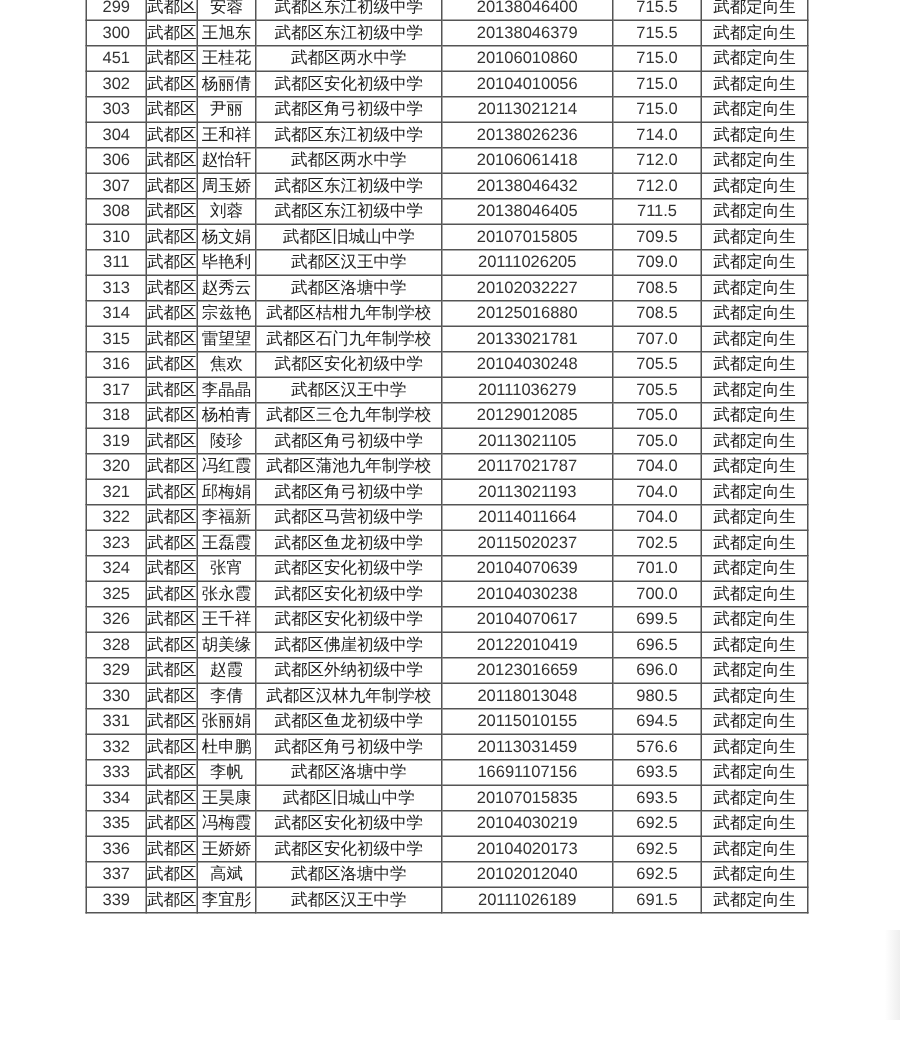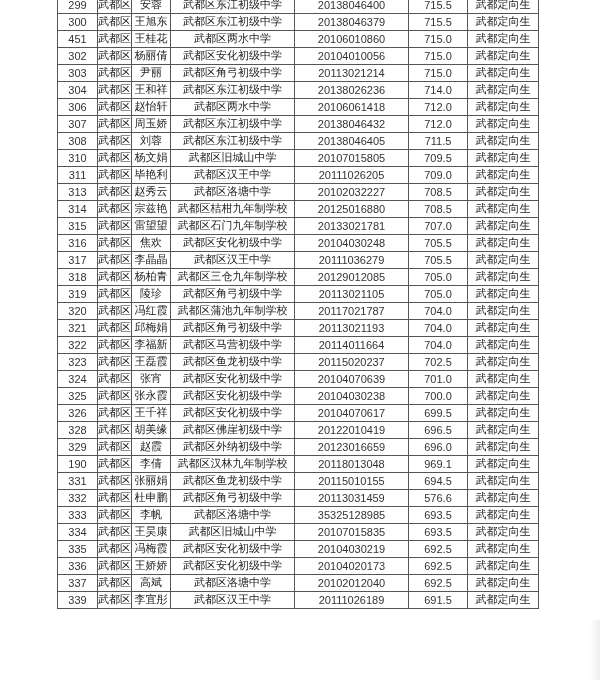--- a/index.html
+++ b/index.html
@@ -273,7 +273,7 @@
           <td>武都定向生</td>
         </tr>
         <tr>
-          <td class="num">190</td>
+          <td class="num">330</td>
           <td>武都区</td>
           <td>李倩</td>
           <td>武都区汉林九年制学校</td>

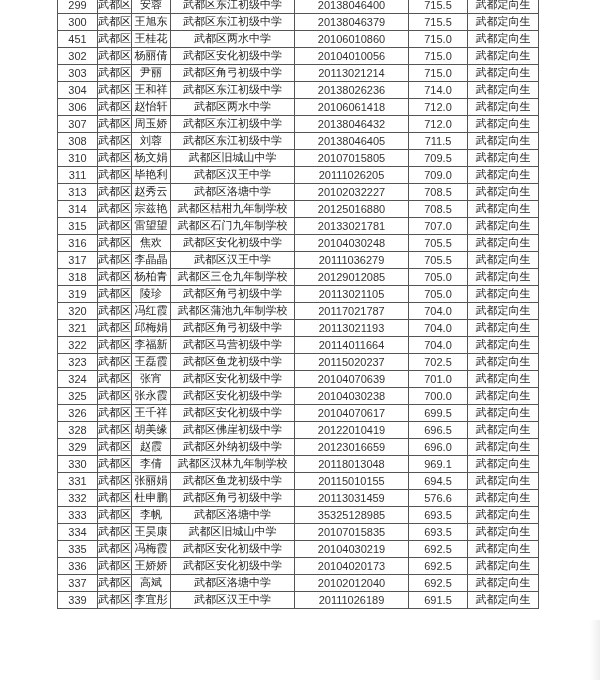--- a/index.html
+++ b/index.html
@@ -278,7 +278,7 @@
           <td>李倩</td>
           <td>武都区汉林九年制学校</td>
           <td class="num">20118013048</td>
-          <td class="num">969.1</td>
+          <td class="num">980.5</td>
           <td>武都定向生</td>
         </tr>
         <tr>

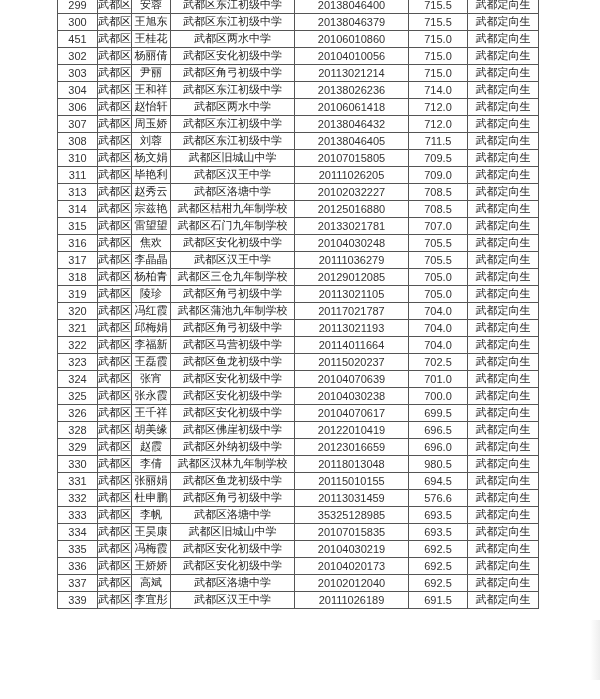--- a/index.html
+++ b/index.html
@@ -304,7 +304,7 @@
           <td>武都区</td>
           <td>李帆</td>
           <td>武都区洛塘中学</td>
-          <td class="num">35325128985</td>
+          <td class="num">16691107156</td>
           <td class="num">693.5</td>
           <td>武都定向生</td>
         </tr>

